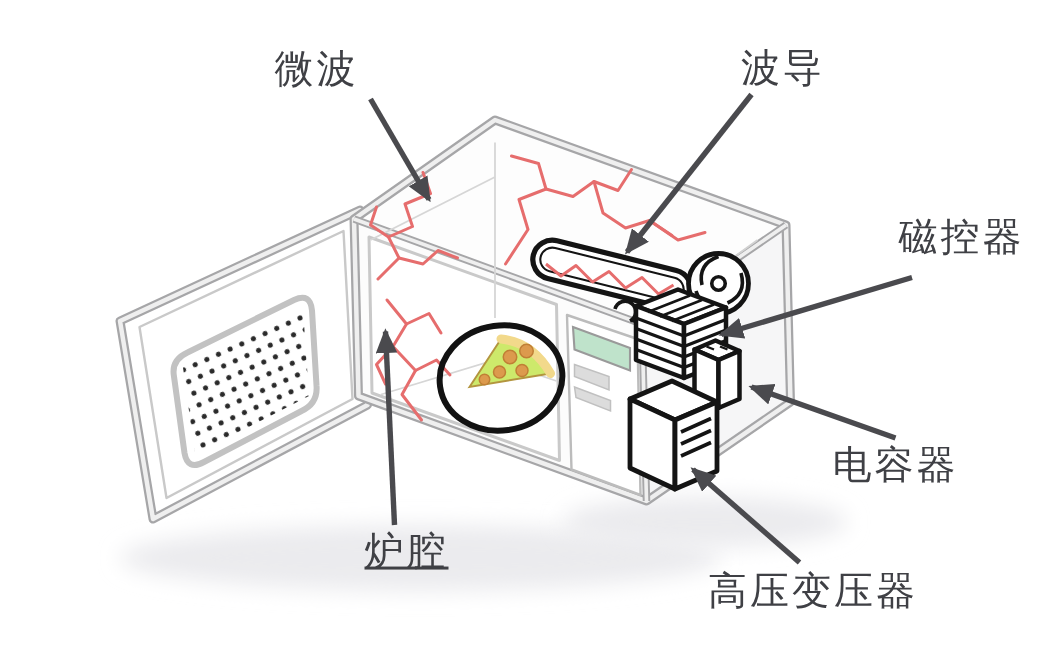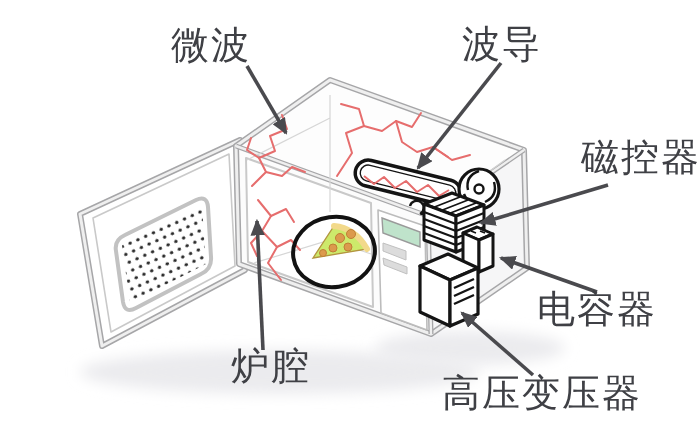--- a/index.html
+++ b/index.html
@@ -11,7 +11,7 @@
   .stage svg { position:absolute; left:0; top:0; }
   .diagram-label {
     position:absolute; transform:translate(-50%,-50%);
-    font-size:38px; line-height:1.1; letter-spacing:2px;
+    font-size:26px; line-height:1.1; letter-spacing:2px;
     color:#3f4045; white-space:nowrap; user-select:none;
   }
 </style>

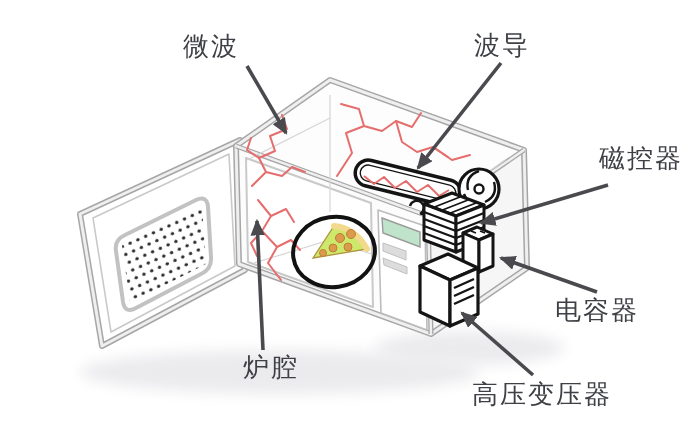--- a/index.html
+++ b/index.html
@@ -145,7 +145,7 @@
   </svg>
 
   <div class="diagram-label" style="left:211px; top:46px;">微波</div>
-  <div class="diagram-label" style="left:502px; top:45px;">波导</div>
+  <div class="diagram-label" style="left:522px; top:45px;">波导</div>
   <div class="diagram-label" style="left:605px; top:158px;margin-left:36px;">磁控器</div>
   <div class="diagram-label" style="left:542px; top:394px;">高压变压器</div>
   <div class="diagram-label" style="left:597px; top:310px;">电容器</div>

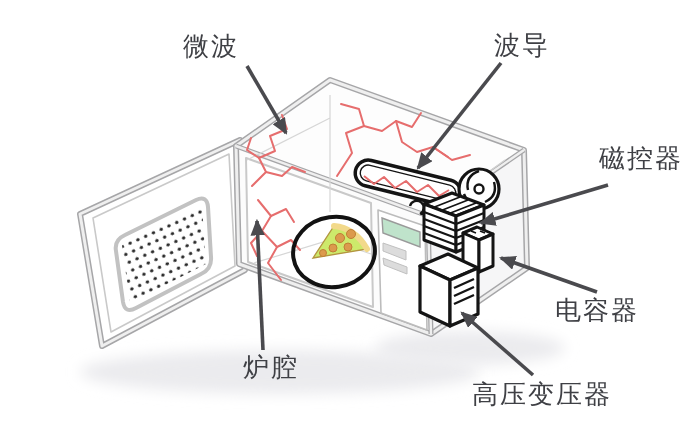--- a/index.html
+++ b/index.html
@@ -149,7 +149,7 @@
   <div class="diagram-label" style="left:605px; top:158px;margin-left:36px;">磁控器</div>
   <div class="diagram-label" style="left:542px; top:394px;">高压变压器</div>
   <div class="diagram-label" style="left:597px; top:310px;">电容器</div>
-  <div class="diagram-label" style="left:271px; top:367px;">炉腔</div>
+  <div class="diagram-label" style="left:271px; top:367px;text-decoration:underline;">炉腔</div>
 
 </div>
 

